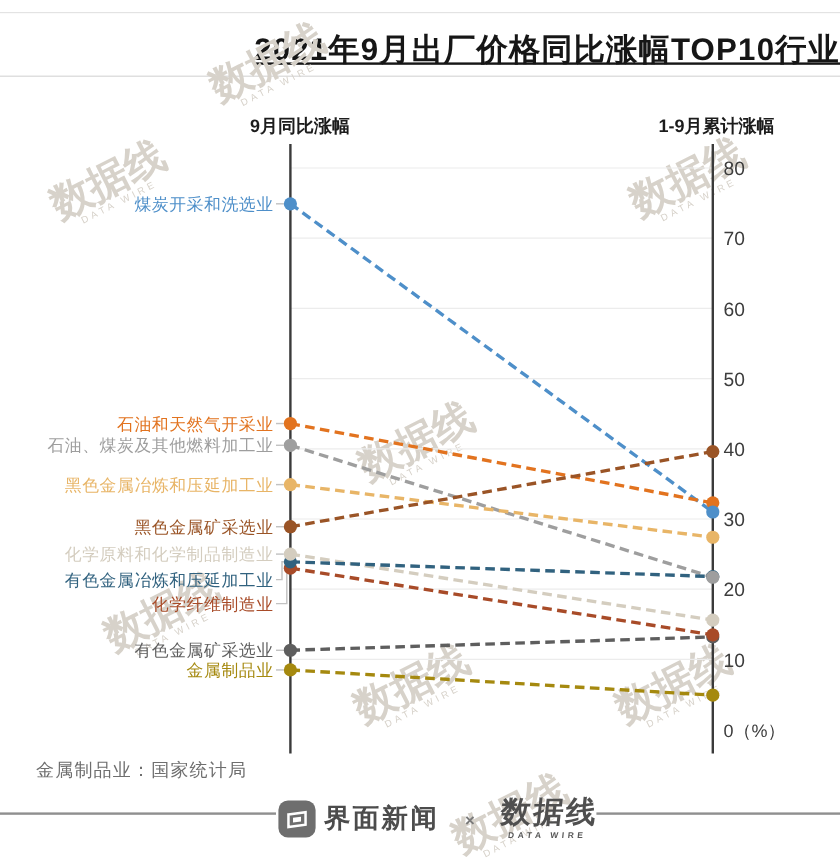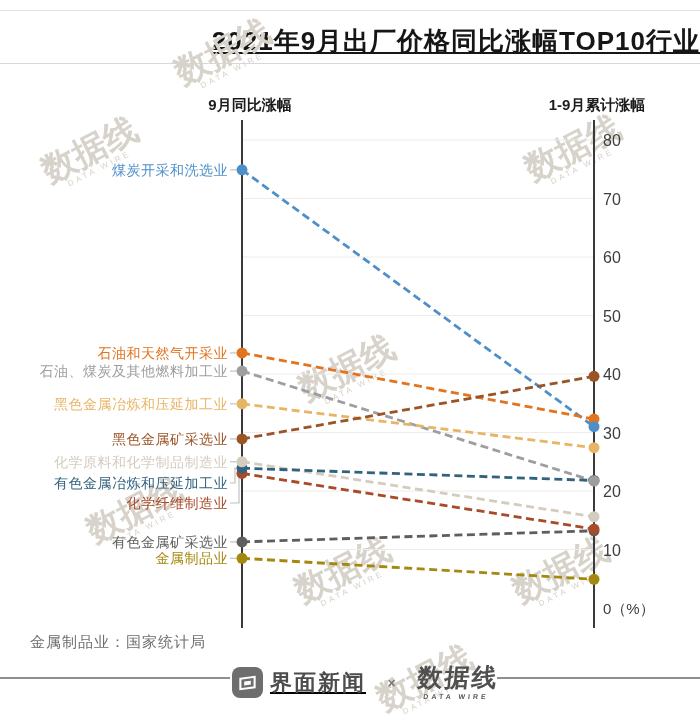--- a/index.html
+++ b/index.html
@@ -25,7 +25,7 @@
     position:absolute;left:232px;top:655px;width:266px;height:55px;
     display:flex;align-items:center;justify-content:space-between;
   }
-  .jiemian{display:flex;align-items:center;gap:7px;text-decoration:underline;}
+  .jiemian{display:flex;gap:7px;}
   .jiemian-icon{
     width:31px;height:31px;background:#6e6e6e;border-radius:8px;
     display:flex;align-items:center;justify-content:center;flex:0 0 auto;

